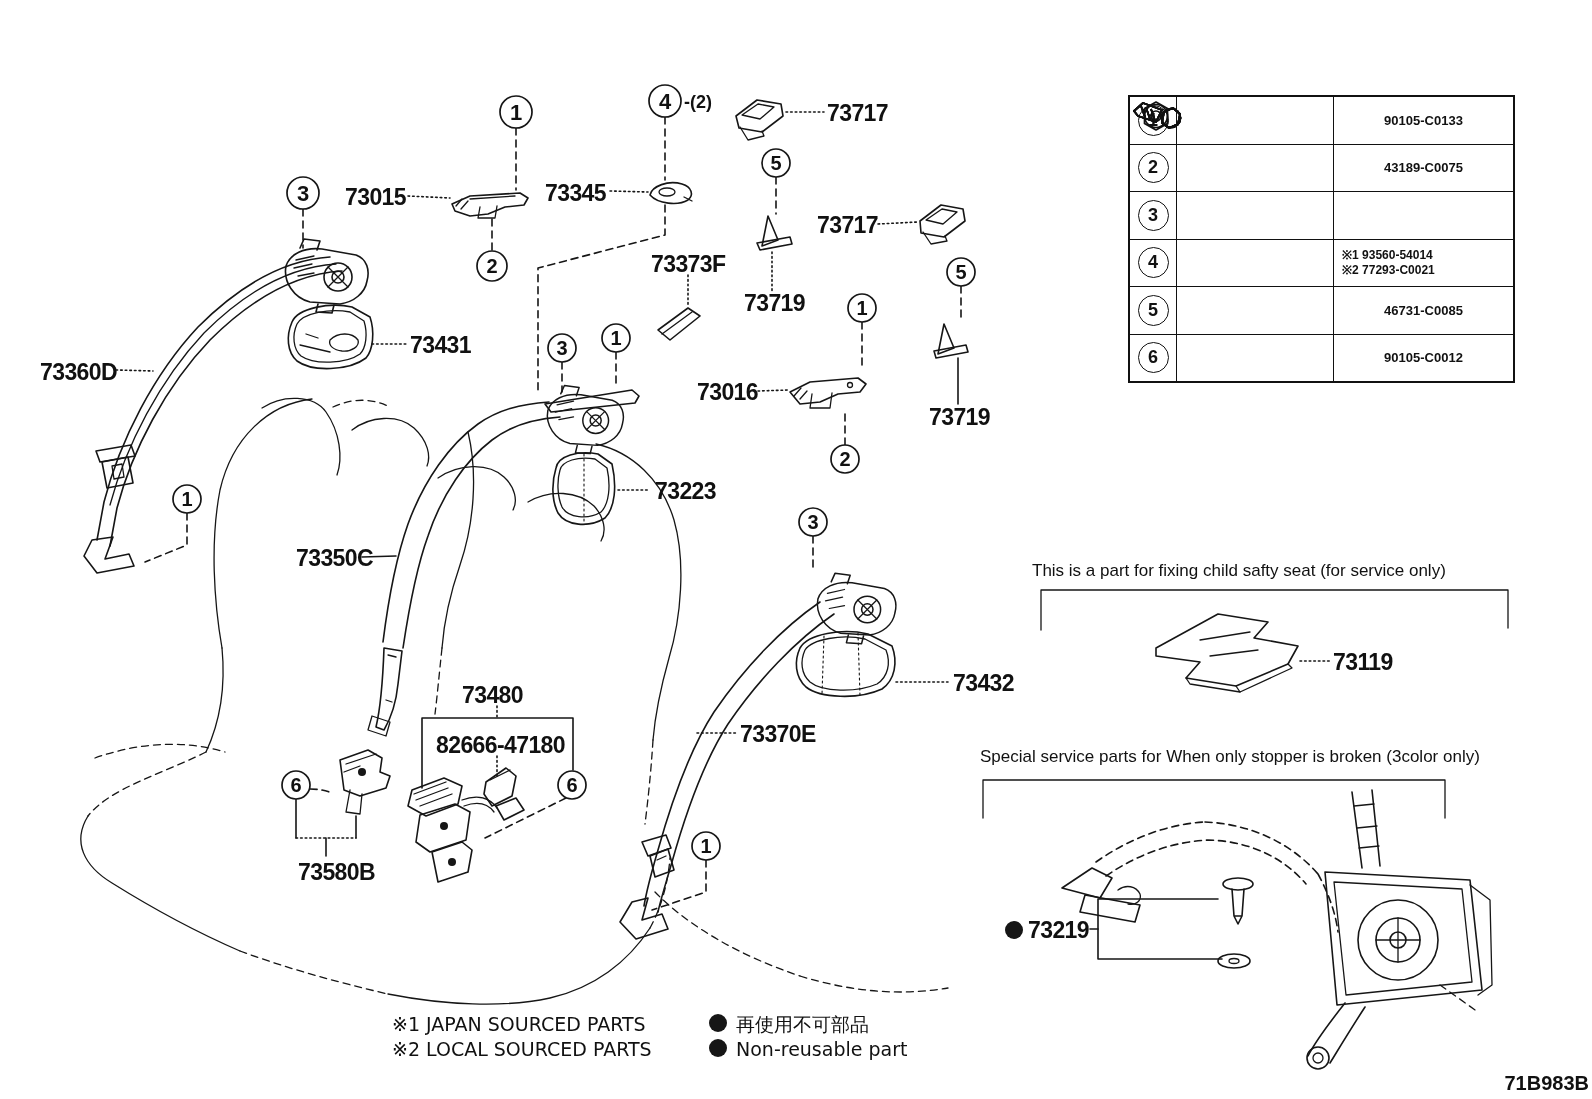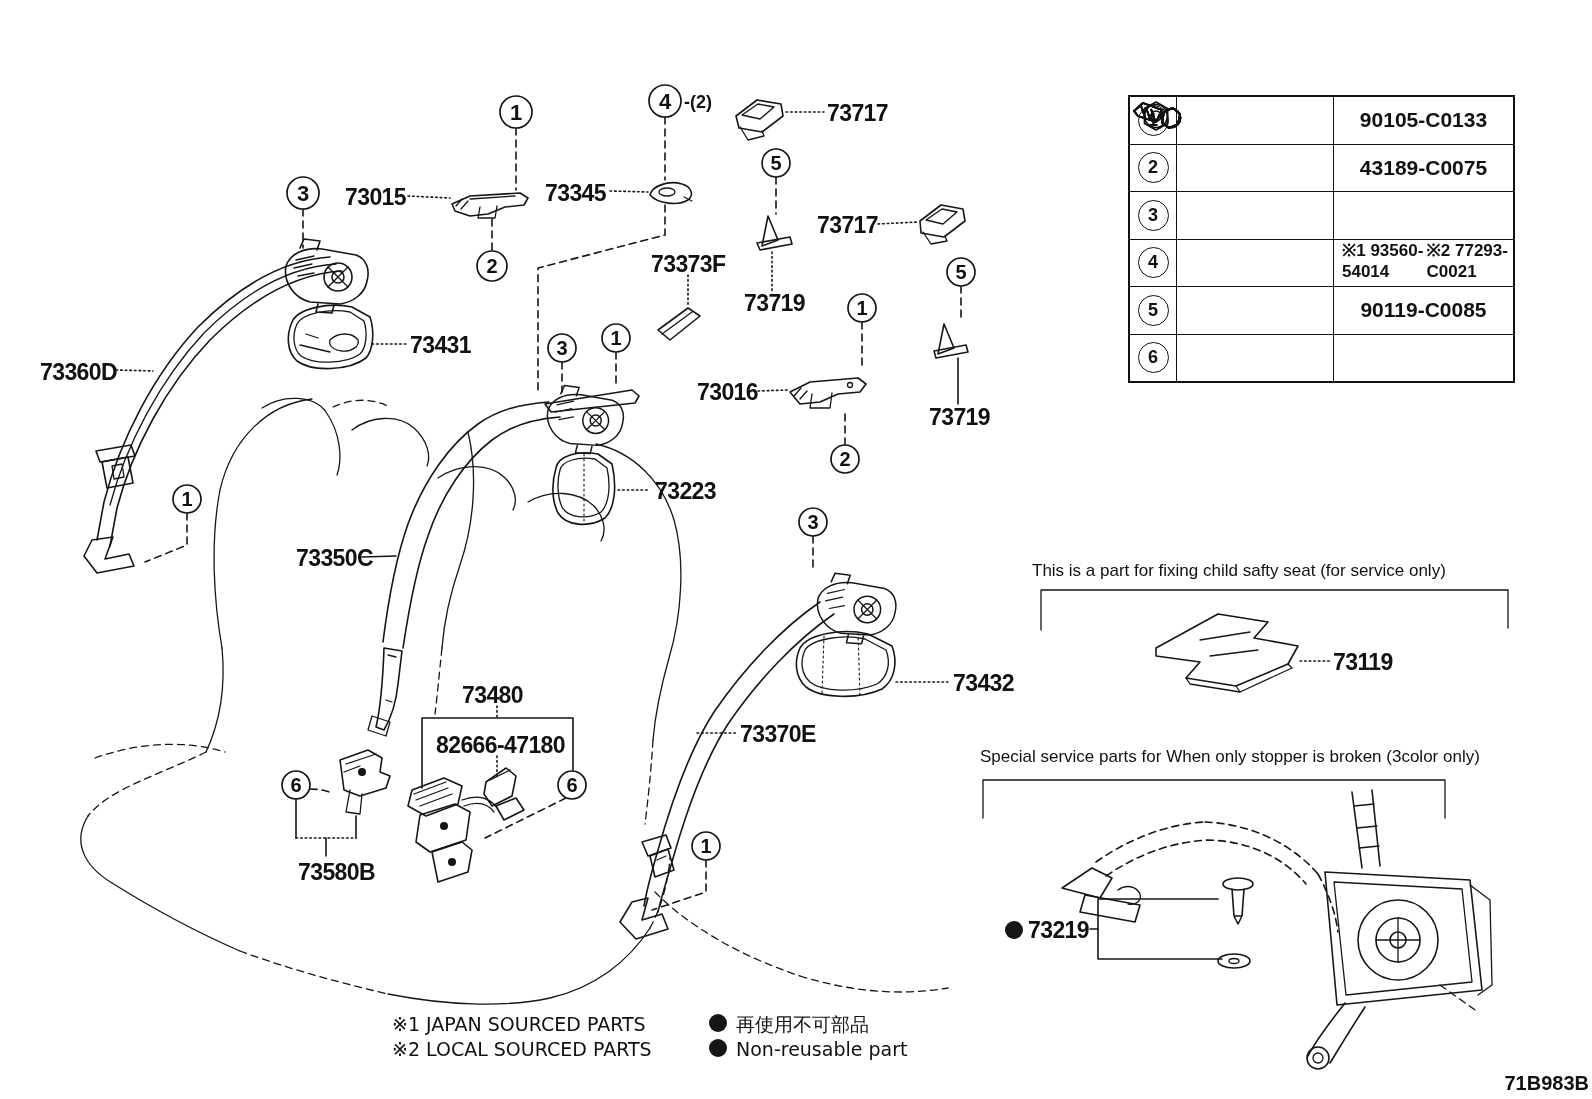--- a/index.html
+++ b/index.html
@@ -28,7 +28,7 @@
   .trow:first-child{border-top:none;}
   .tnum{width:46px;border-right:1.4px solid #111;display:flex;align-items:center;justify-content:center;}
   .ticon{width:156px;border-right:1.4px solid #111;display:flex;align-items:center;justify-content:center;}
-  .tpart{flex:1;display:flex;align-items:center;justify-content:center;font-weight:bold;font-size:21px;}
+  .tpart{flex:1;display:flex;align-items:center;justify-content:center;font-weight:bold;font-size:13px;}
   .tpart.two{flex-direction:row;align-items:flex-start;justify-content:center;font-size:17px;padding-left:8px;line-height:1.25;}
   .ccir{width:29px;height:29px;border:1.8px solid #111;border-radius:50%;display:flex;align-items:center;
         justify-content:center;font-size:18px;font-weight:bold;}

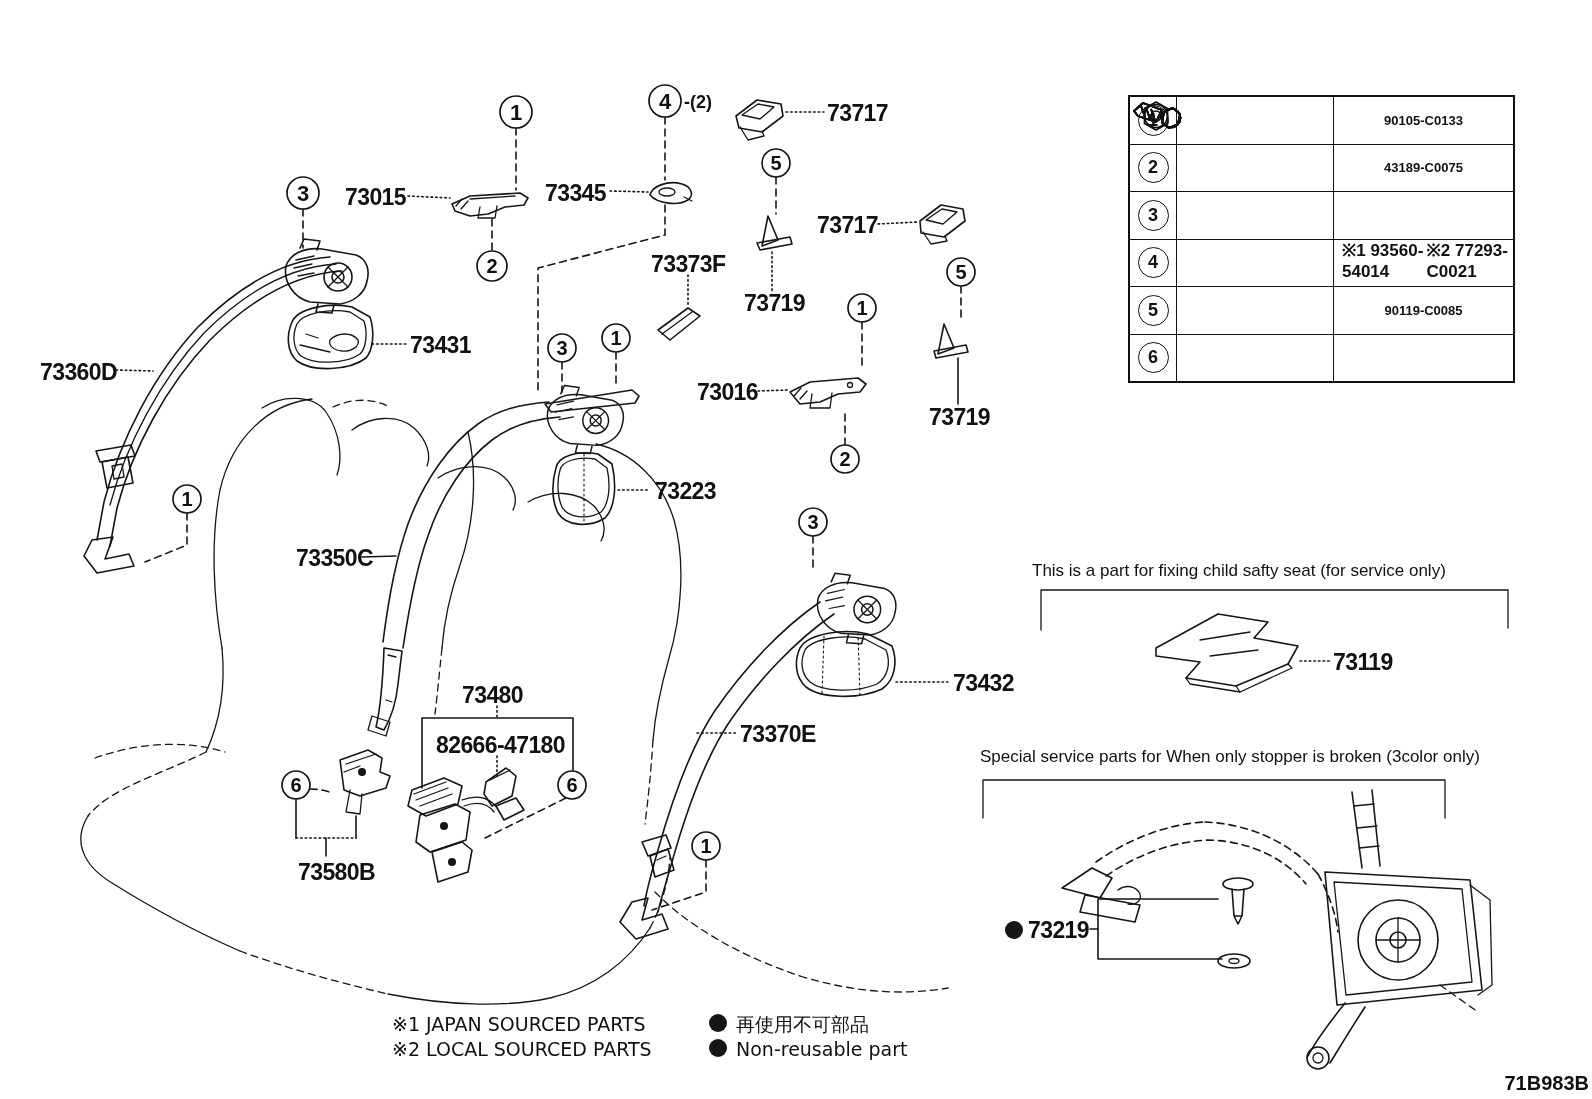--- a/index.html
+++ b/index.html
@@ -29,7 +29,7 @@
   .tnum{width:46px;border-right:1.4px solid #111;display:flex;align-items:center;justify-content:center;}
   .ticon{width:156px;border-right:1.4px solid #111;display:flex;align-items:center;justify-content:center;}
   .tpart{flex:1;display:flex;align-items:center;justify-content:center;font-weight:bold;font-size:13px;}
-  .tpart.two{flex-direction:row;align-items:flex-start;justify-content:center;font-size:17px;padding-left:8px;line-height:1.25;}
+  .tpart.two{flex-direction:column;align-items:flex-start;justify-content:center;font-size:12px;padding-left:8px;line-height:1.25;}
   .ccir{width:29px;height:29px;border:1.8px solid #111;border-radius:50%;display:flex;align-items:center;
         justify-content:center;font-size:18px;font-weight:bold;}
 </style>

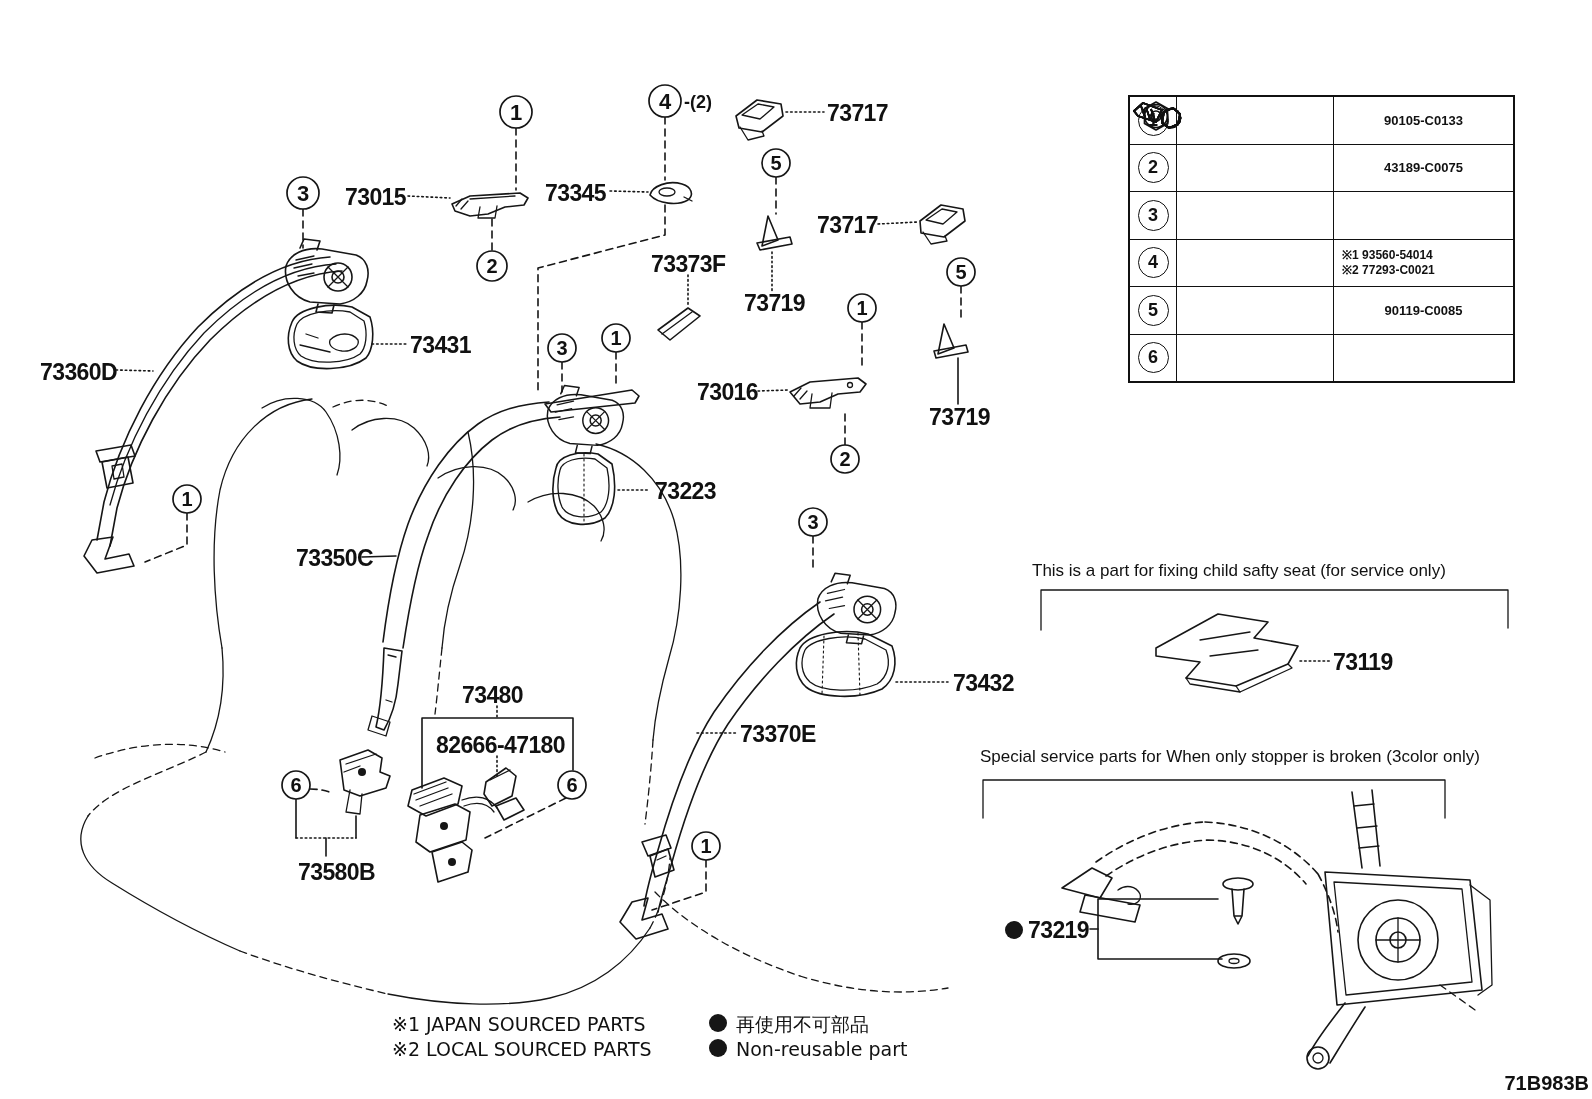--- a/index.html
+++ b/index.html
@@ -440,7 +440,7 @@
           </svg>
         </div>
       <div class="tpart">
-          <span>90119-C0085</span>
+          <span>46731-C0085</span>
         </div>
     </div>
     <div class="trow">

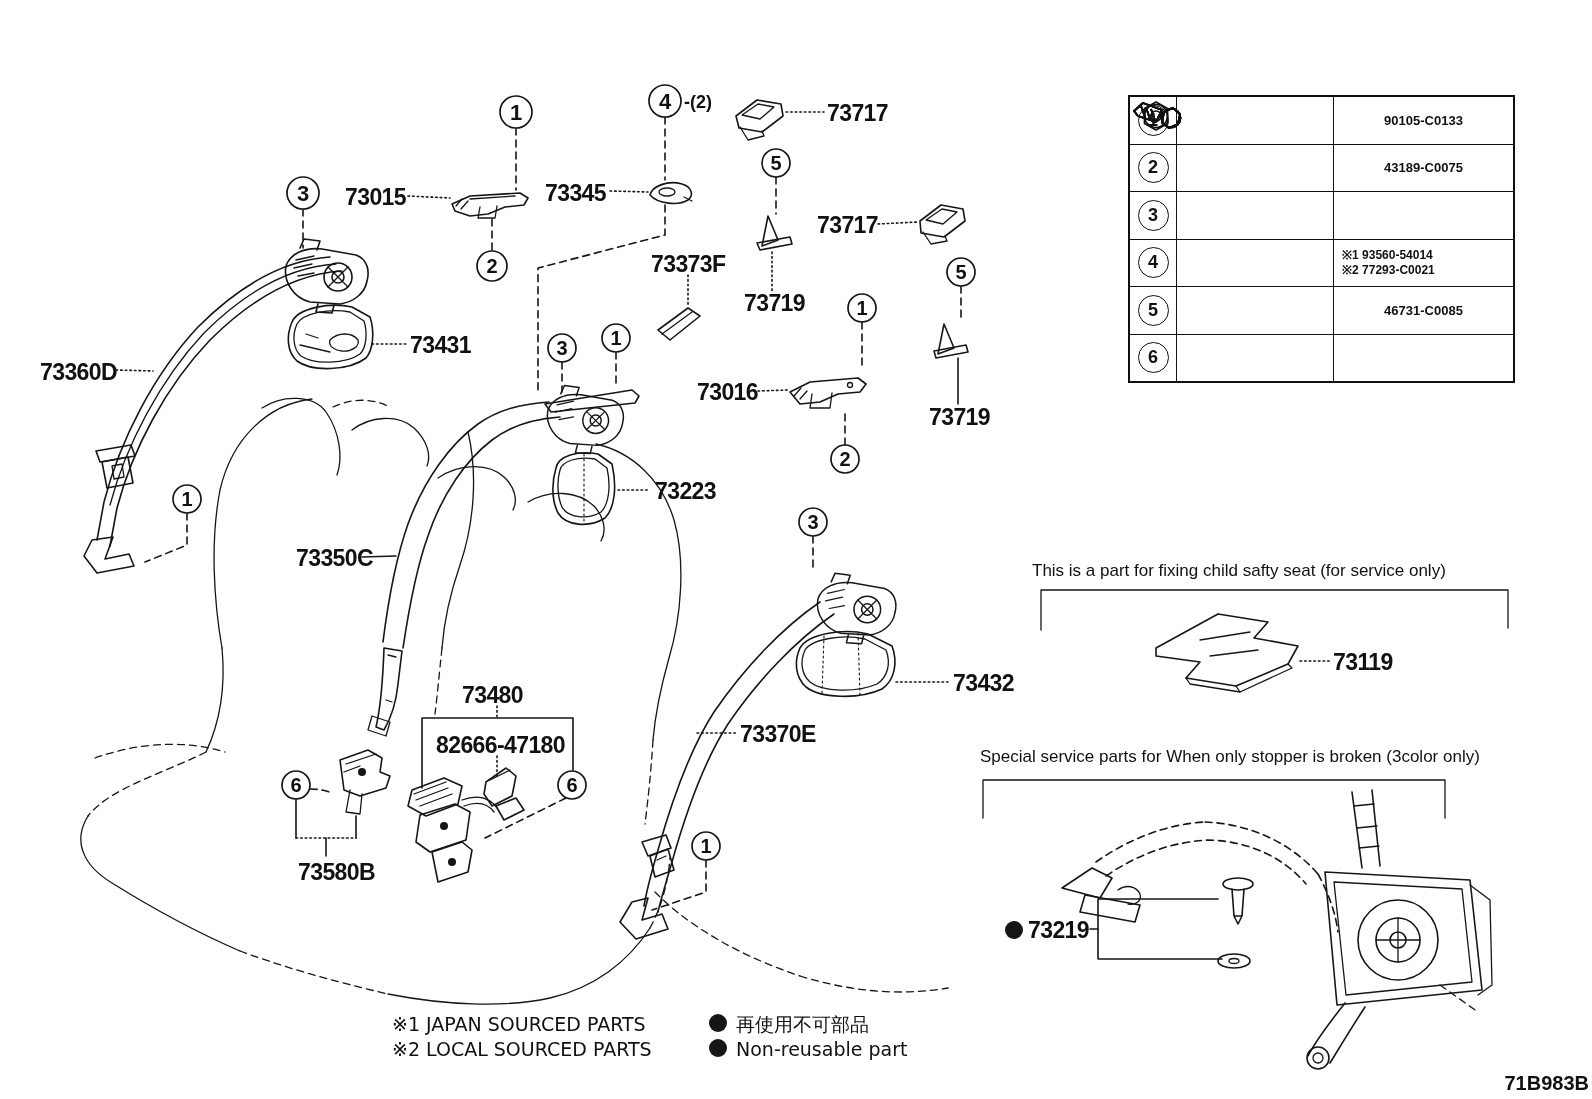--- a/index.html
+++ b/index.html
@@ -452,6 +452,9 @@
             <use href="#icon-screw"></use>
           </svg>
         </div>
+      <div class="tpart">
+          <span>90105-C0012</span>
+        </div>
     </div>
   </div>
 

